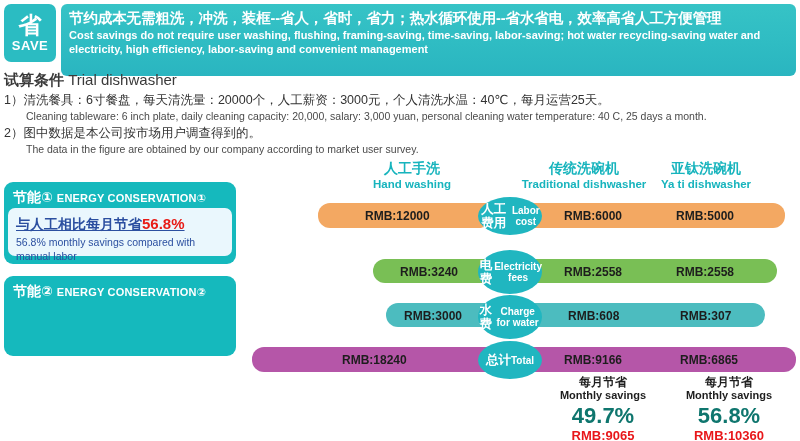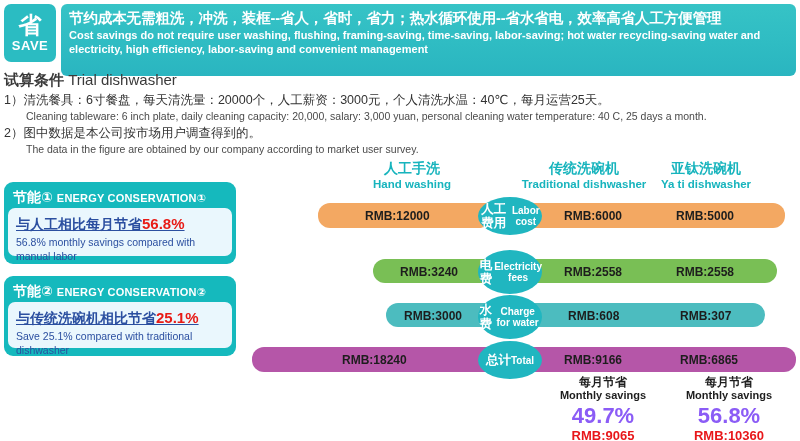--- a/index.html
+++ b/index.html
@@ -140,12 +140,6 @@
       <span class="cn">节能②</span>
       <span class="en">ENERGY CONSERVATION②</span>
     </div>
-    <div class="panel-body">
-      <div class="panel-cn">
-        <span>与传统洗碗机相比节省</span><span class="hl">25.1%</span>
-      </div>
-      <div class="panel-en">Save 25.1% compared with traditional dishwasher</div>
-    </div>
   </div>
 
   <div class="col-head ch-hand">

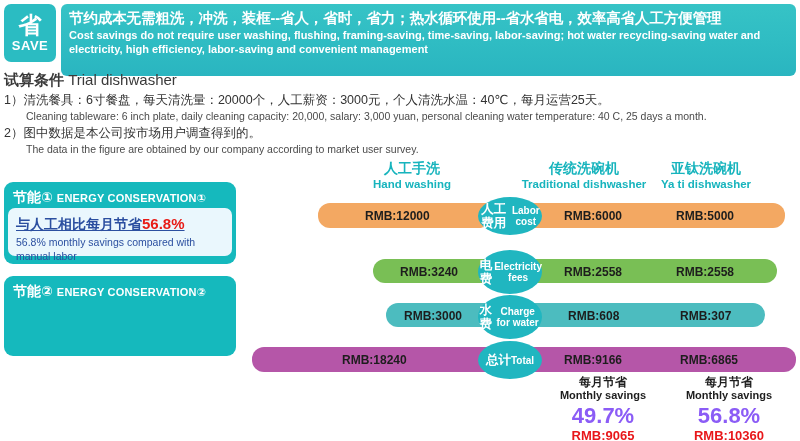--- a/index.html
+++ b/index.html
@@ -86,7 +86,7 @@
   .savings { position: absolute; text-align: center; }
   .savings .cn { font-size: 12px; font-weight: bold; color: #1d1d1d; line-height: 14px; }
   .savings .en { font-size: 11px; font-weight: bold; color: #1d1d1d; line-height: 13px; }
-  .savings .pct { font-size: 22px; font-weight: bold; color: #8b5cf6; line-height: 25px; margin-top: 1px; }
+  .savings .pct { font-size: 22px; font-weight: bold; color: #0f766e; line-height: 25px; margin-top: 1px; }
   .savings .amt { font-size: 13px; font-weight: bold; color: #e8171a; line-height: 15px; }
   .sv-trad { left: 548px; top: 375px; width: 110px; }
   .sv-yati { left: 670px; top: 375px; width: 118px; }

